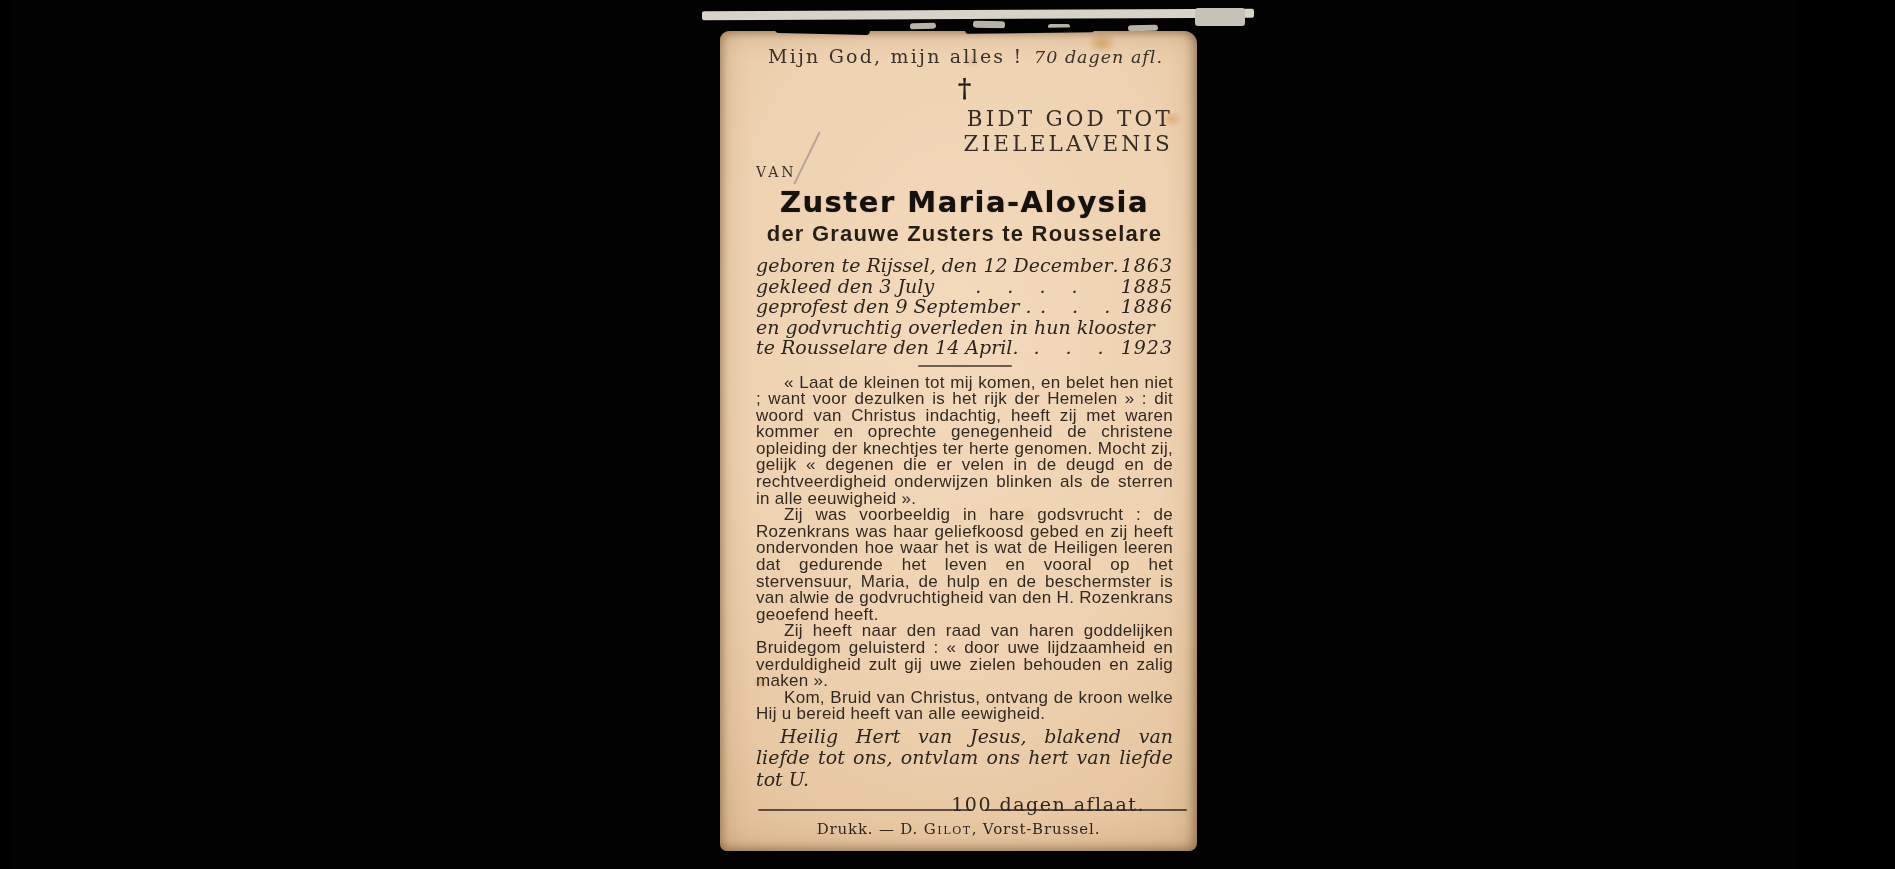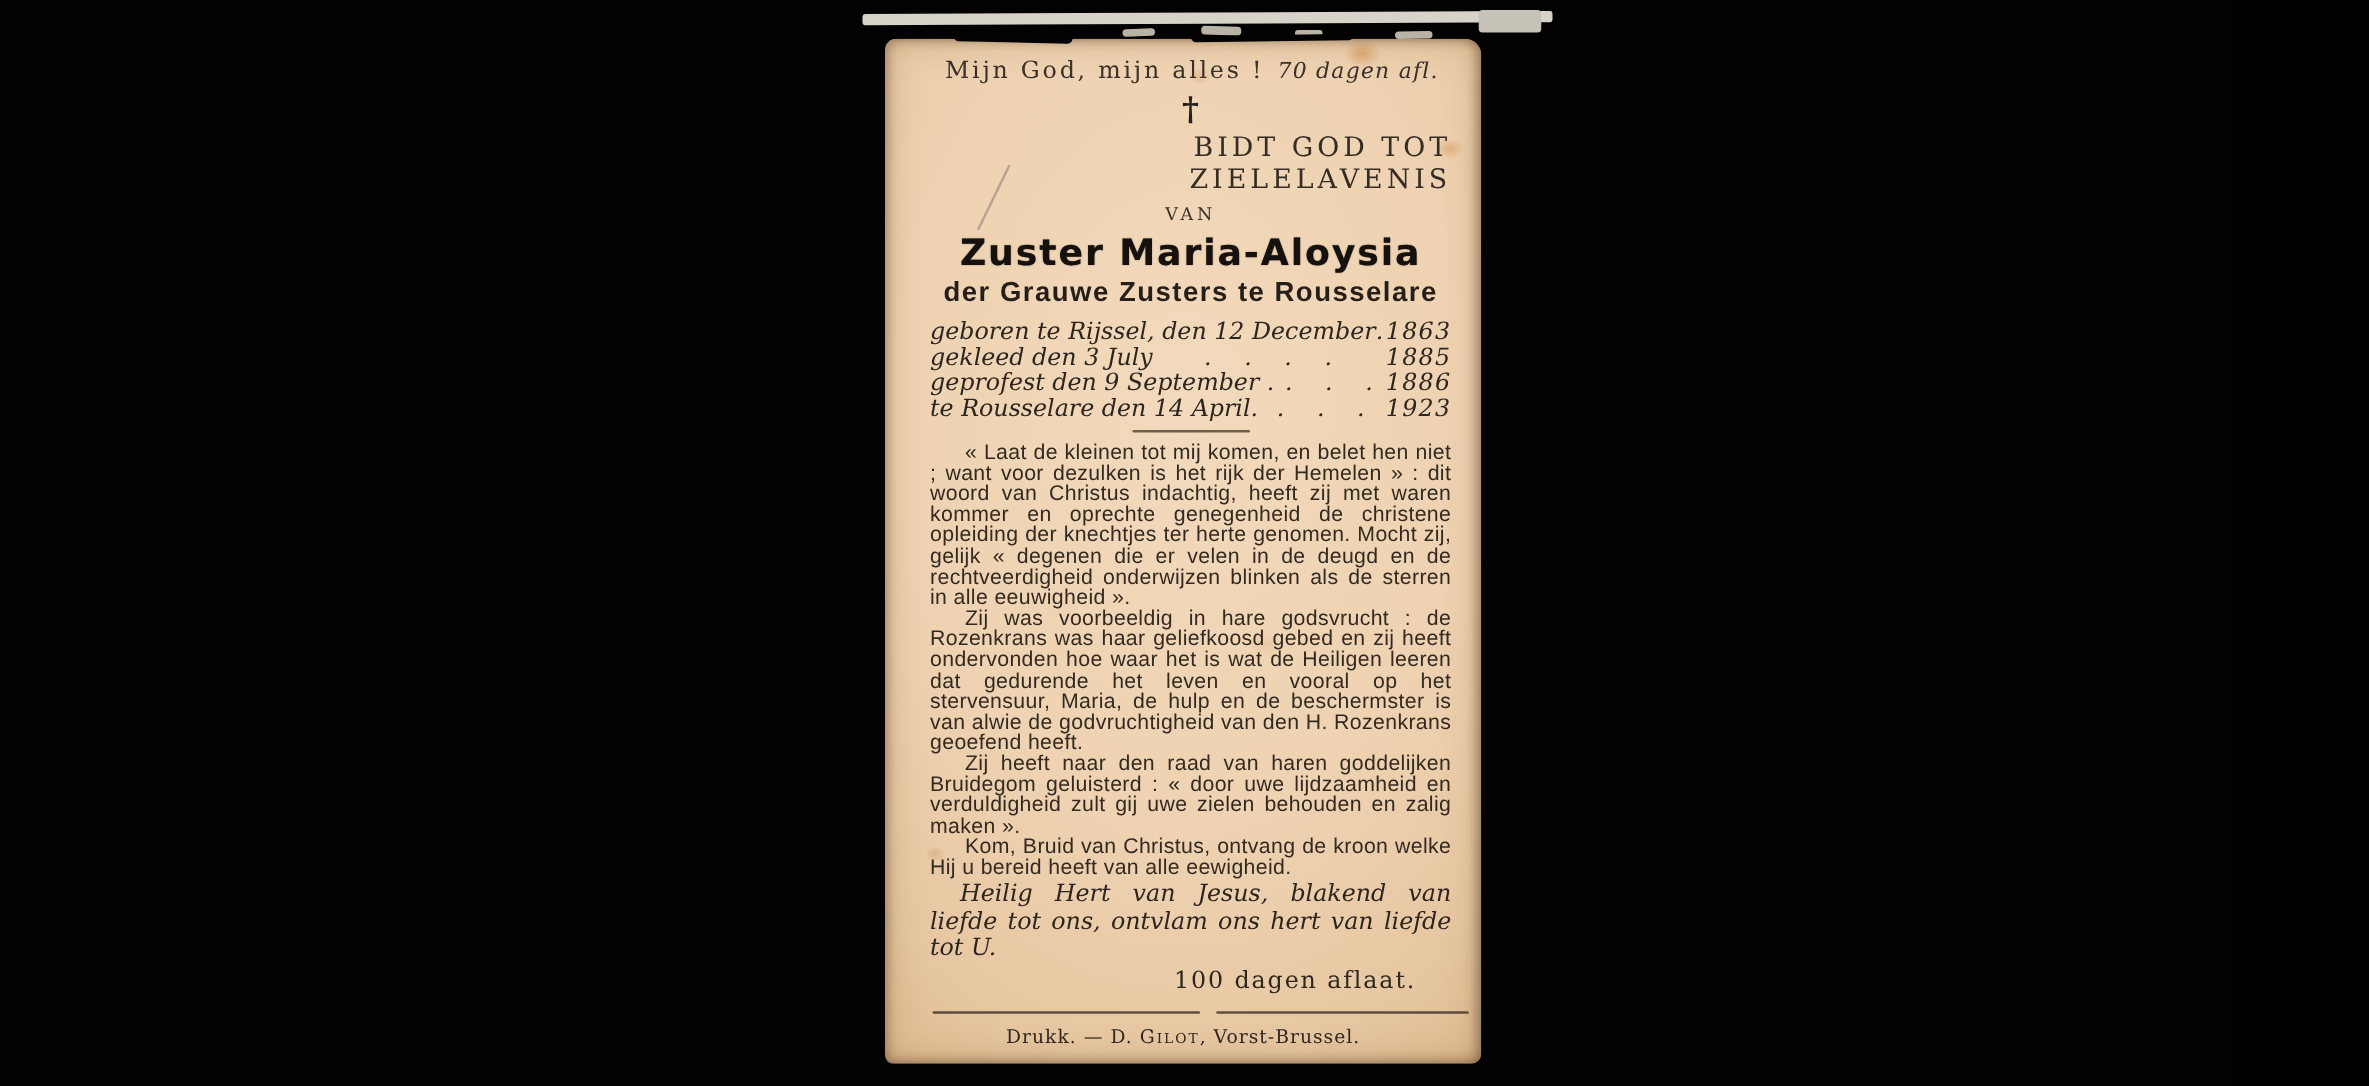--- a/index.html
+++ b/index.html
@@ -4,7 +4,7 @@
 <style>
   html,body{margin:0;padding:0;background:#000;}
   .page{position:relative;width:1785px;height:869px;background:#020202;overflow:hidden;
-        font-family:"DejaVu Serif",serif;}
+        font-family:"DejaVu Serif",serif;margin-left:12px;}
 
   
   .top-strip{position:absolute;left:690px;top:10px;width:552px;height:9px;

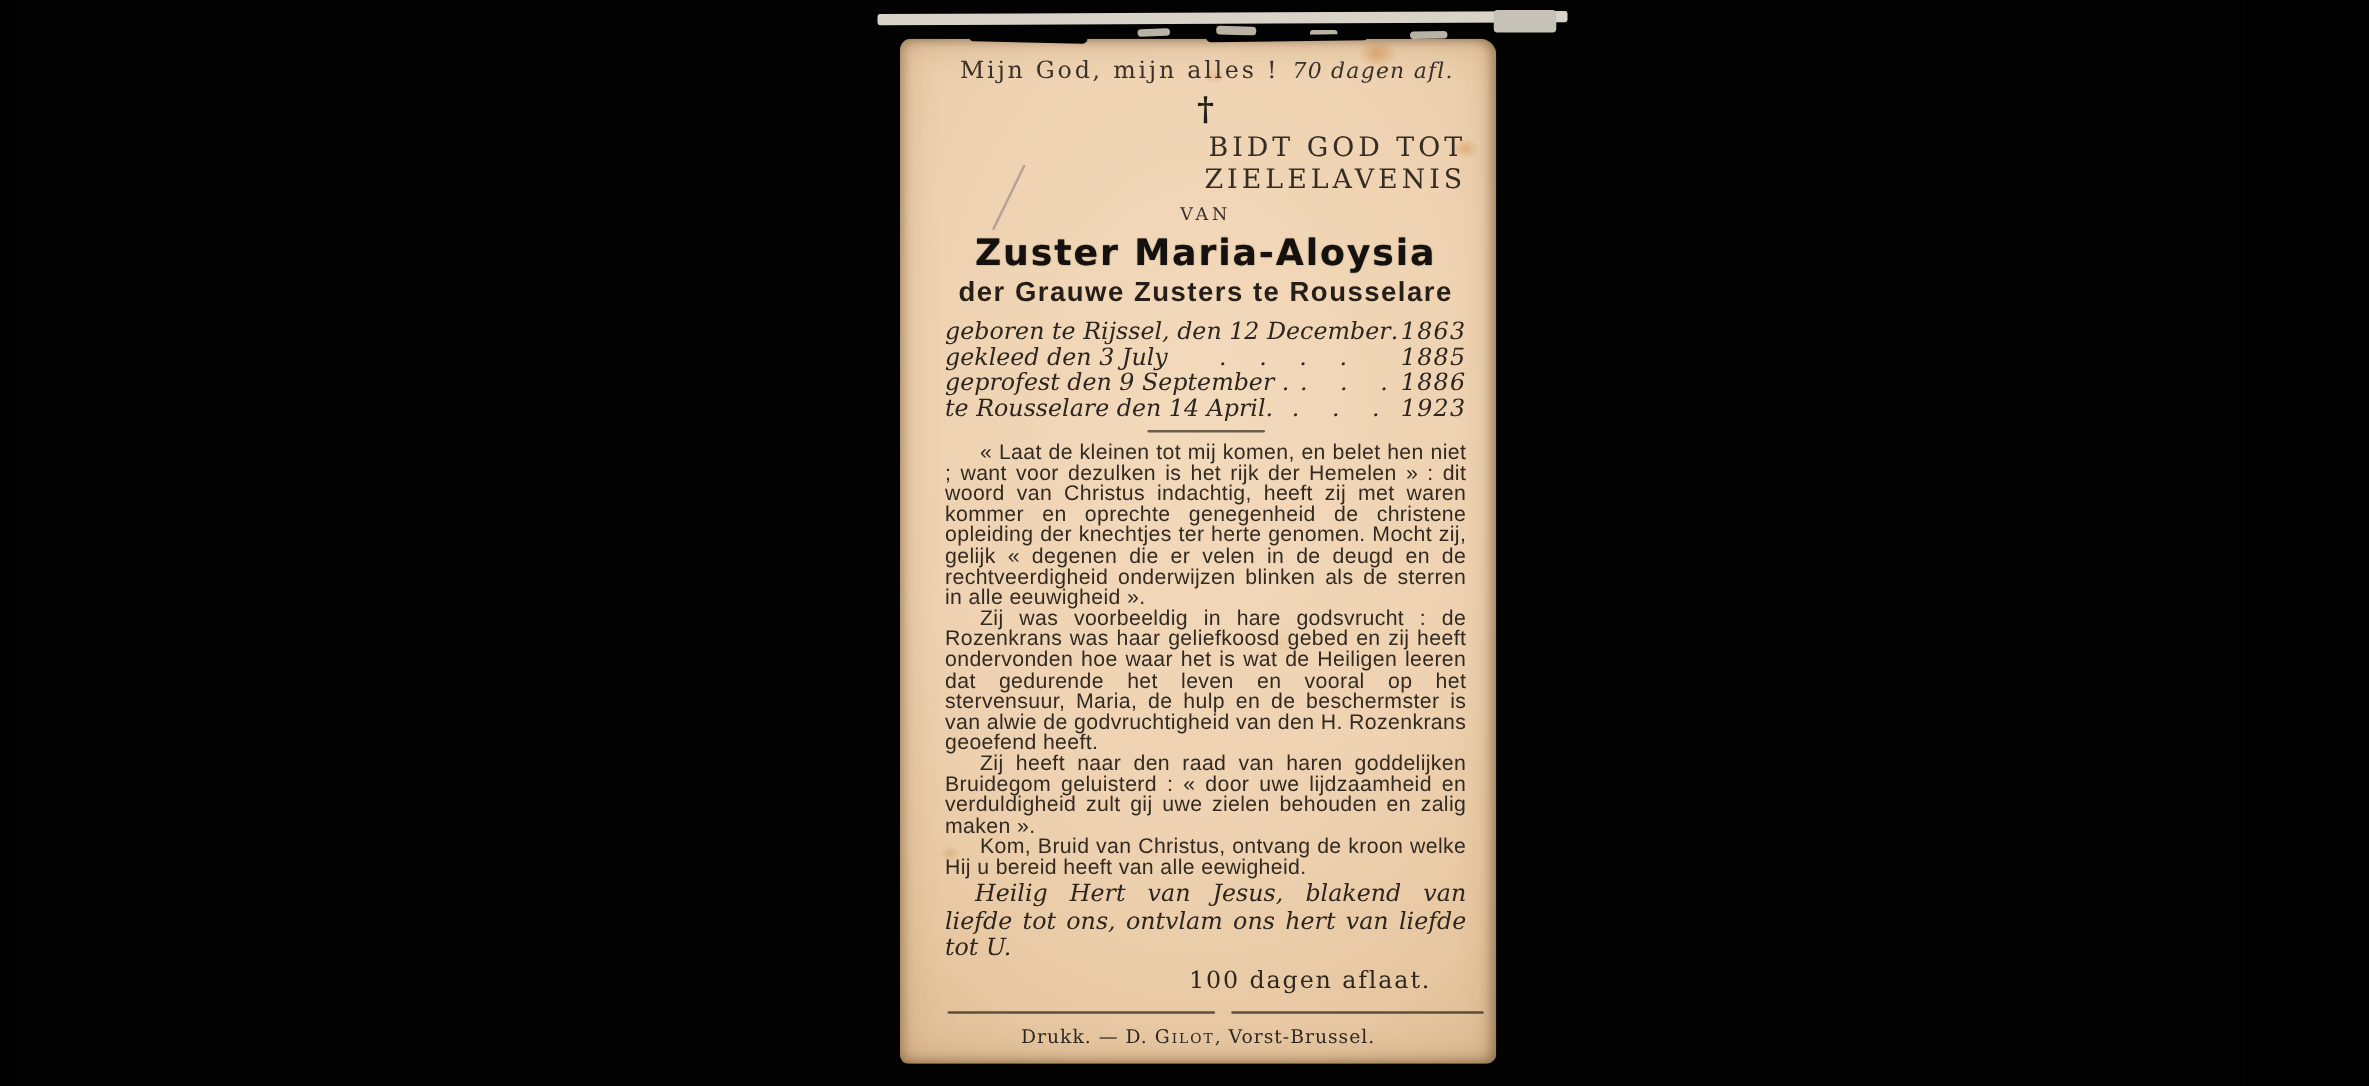--- a/index.html
+++ b/index.html
@@ -48,7 +48,7 @@
           margin-top:6px;color:#241e18;}
   .title{text-align:right;font-size:21.5px;letter-spacing:3.2px;margin-top:3px;
          color:#352d25;}
-  .van{text-align:center;font-size:14px;letter-spacing:3px;margin-top:8px;color:#3a322a;}
+  .van{font-size:14px;letter-spacing:3px;margin-top:8px;color:#3a322a;}
   .name-stamp{text-align:center;font-family:"DejaVu Sans",sans-serif;font-weight:bold;
               font-size:29px;letter-spacing:1.5px;margin-top:5px;color:#15110e;
               text-shadow:0 0 1px rgba(20,15,10,.6);}

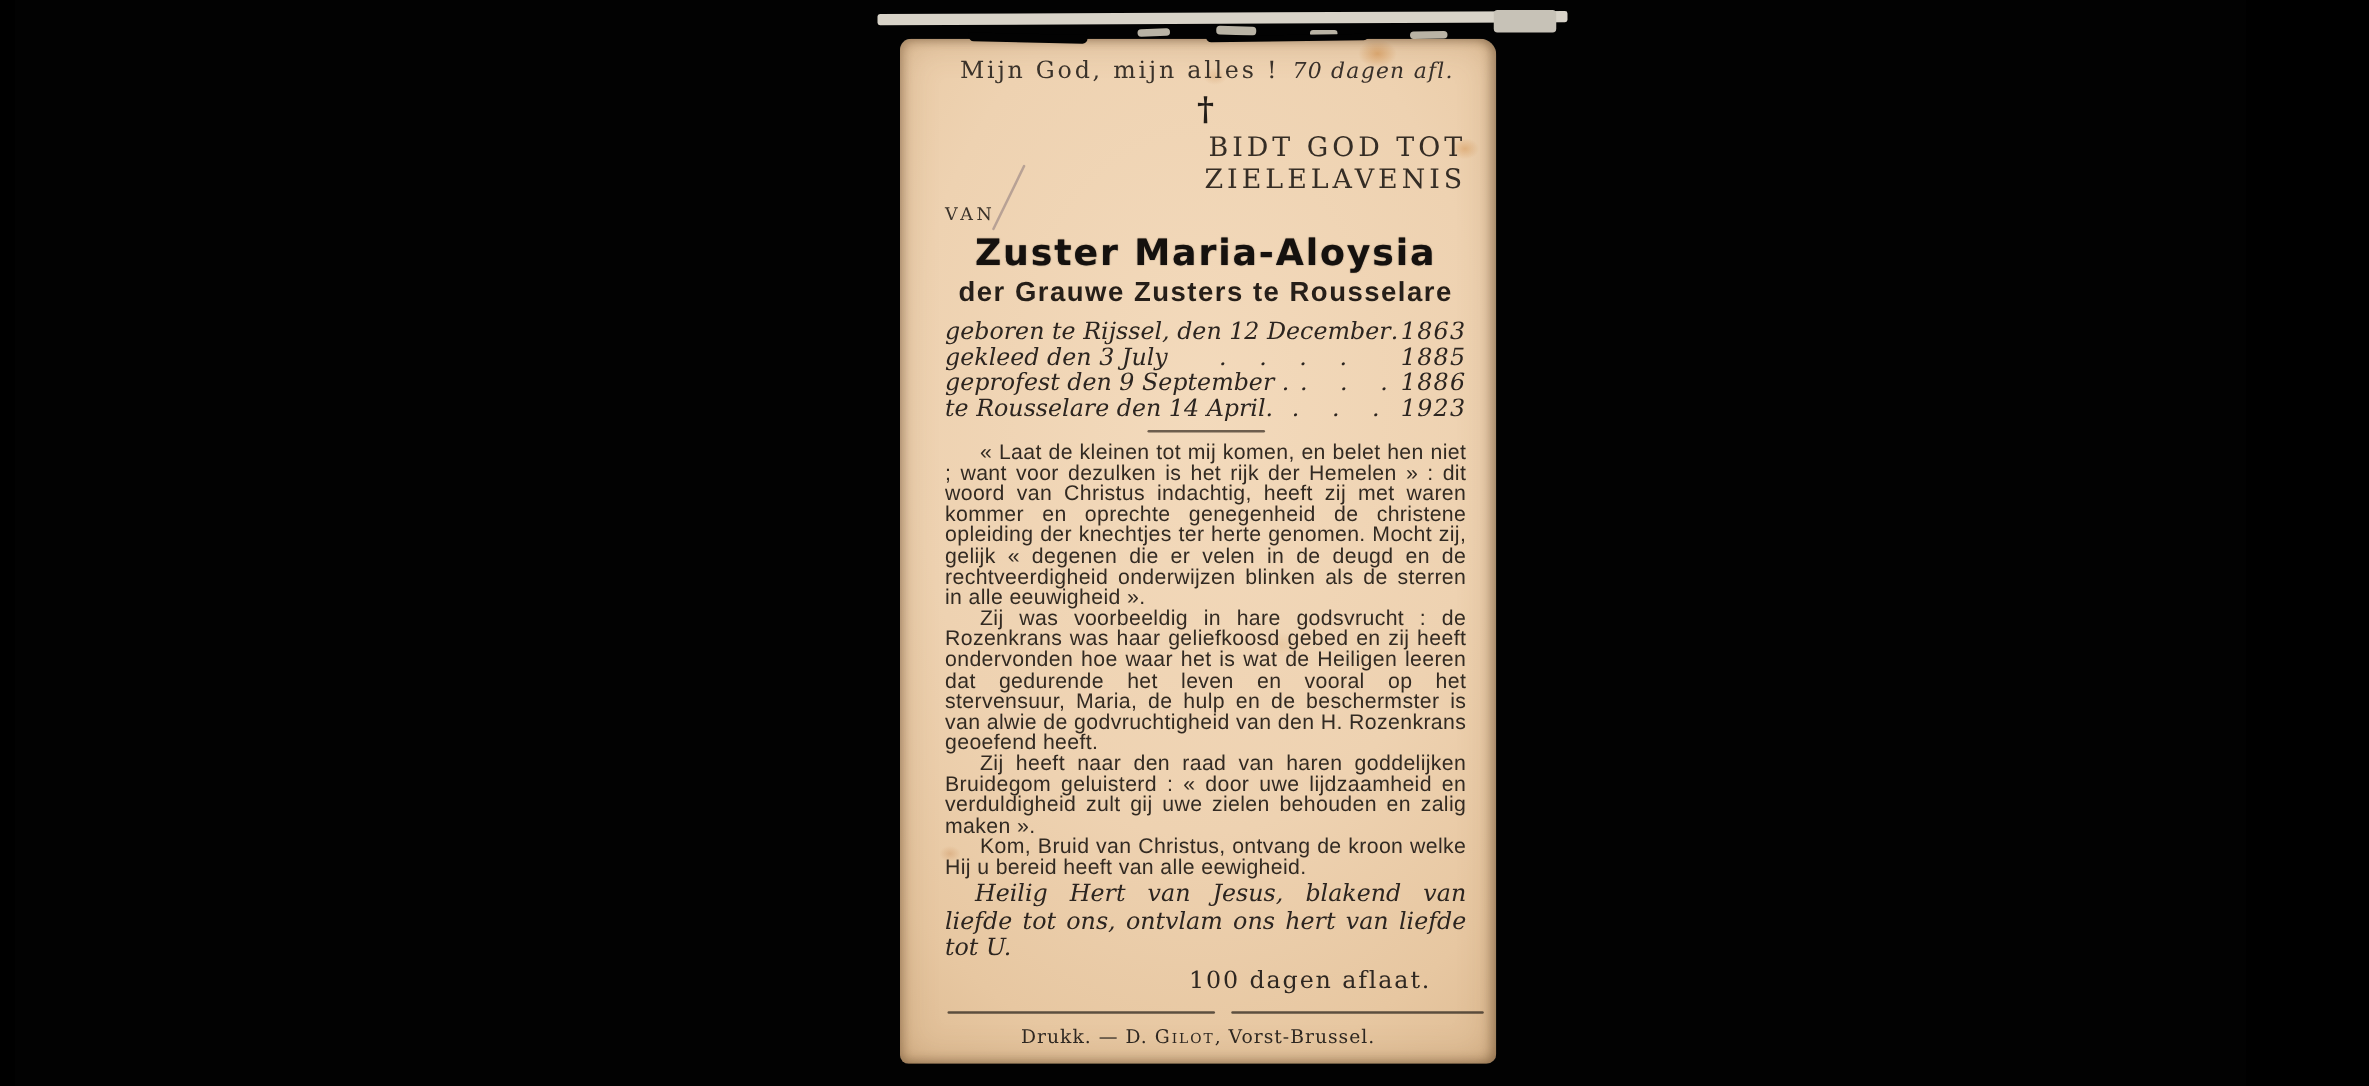--- a/index.html
+++ b/index.html
@@ -130,6 +130,11 @@
         <span class="dyear">1886</span>
       </div>
       <div class="drow">
+        <span class="dlabel">en godvruchtig overleden in hun klooster</span>
+        <span class="ddots"></span>
+        <span class="dyear"></span>
+      </div>
+      <div class="drow">
         <span class="dlabel">te Rousselare den 14 April.</span>
         <span class="ddots">.   .   .</span>
         <span class="dyear">1923</span>

